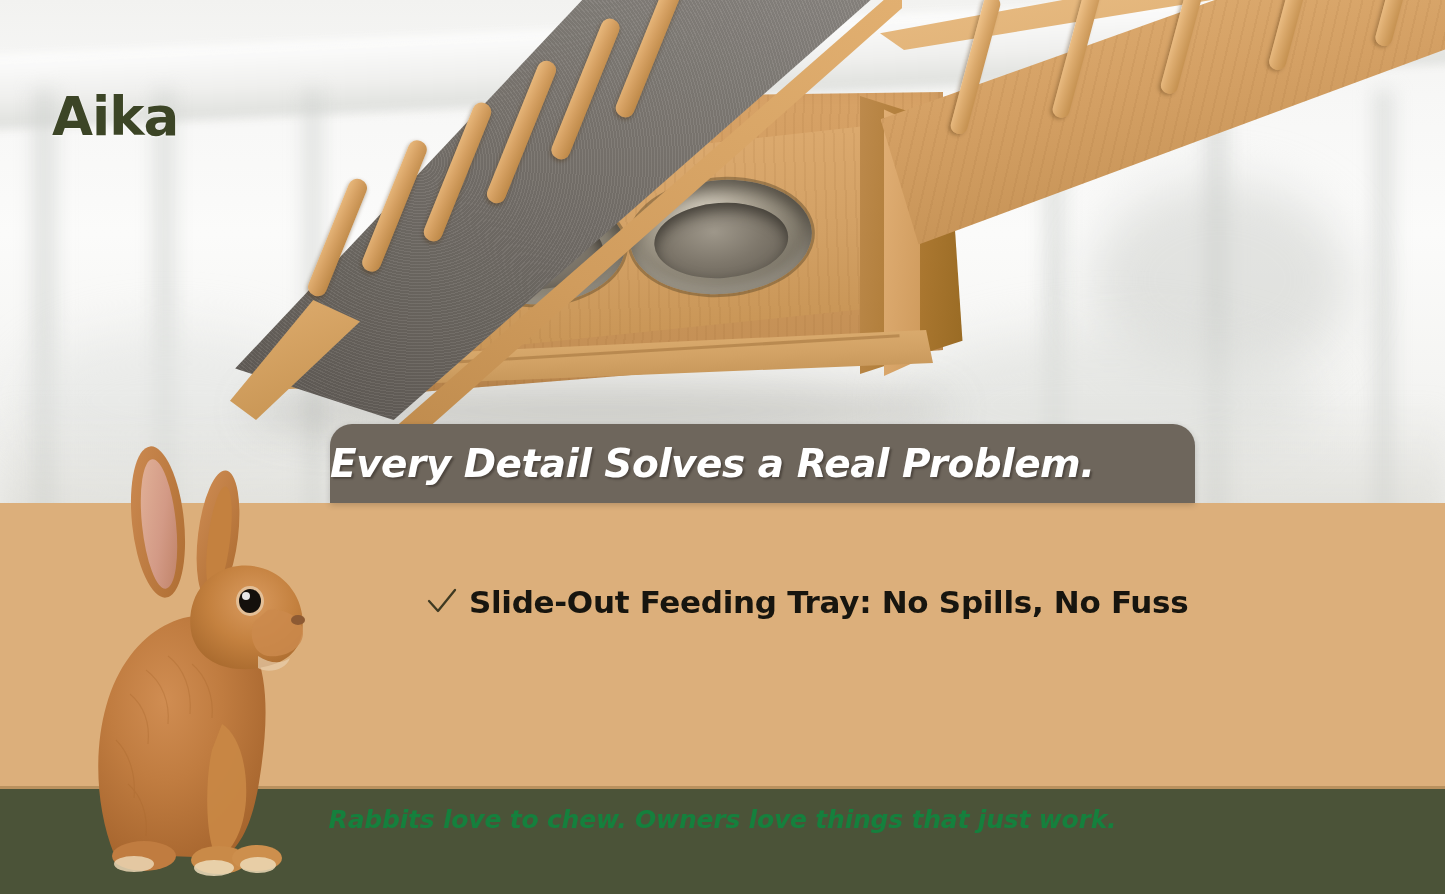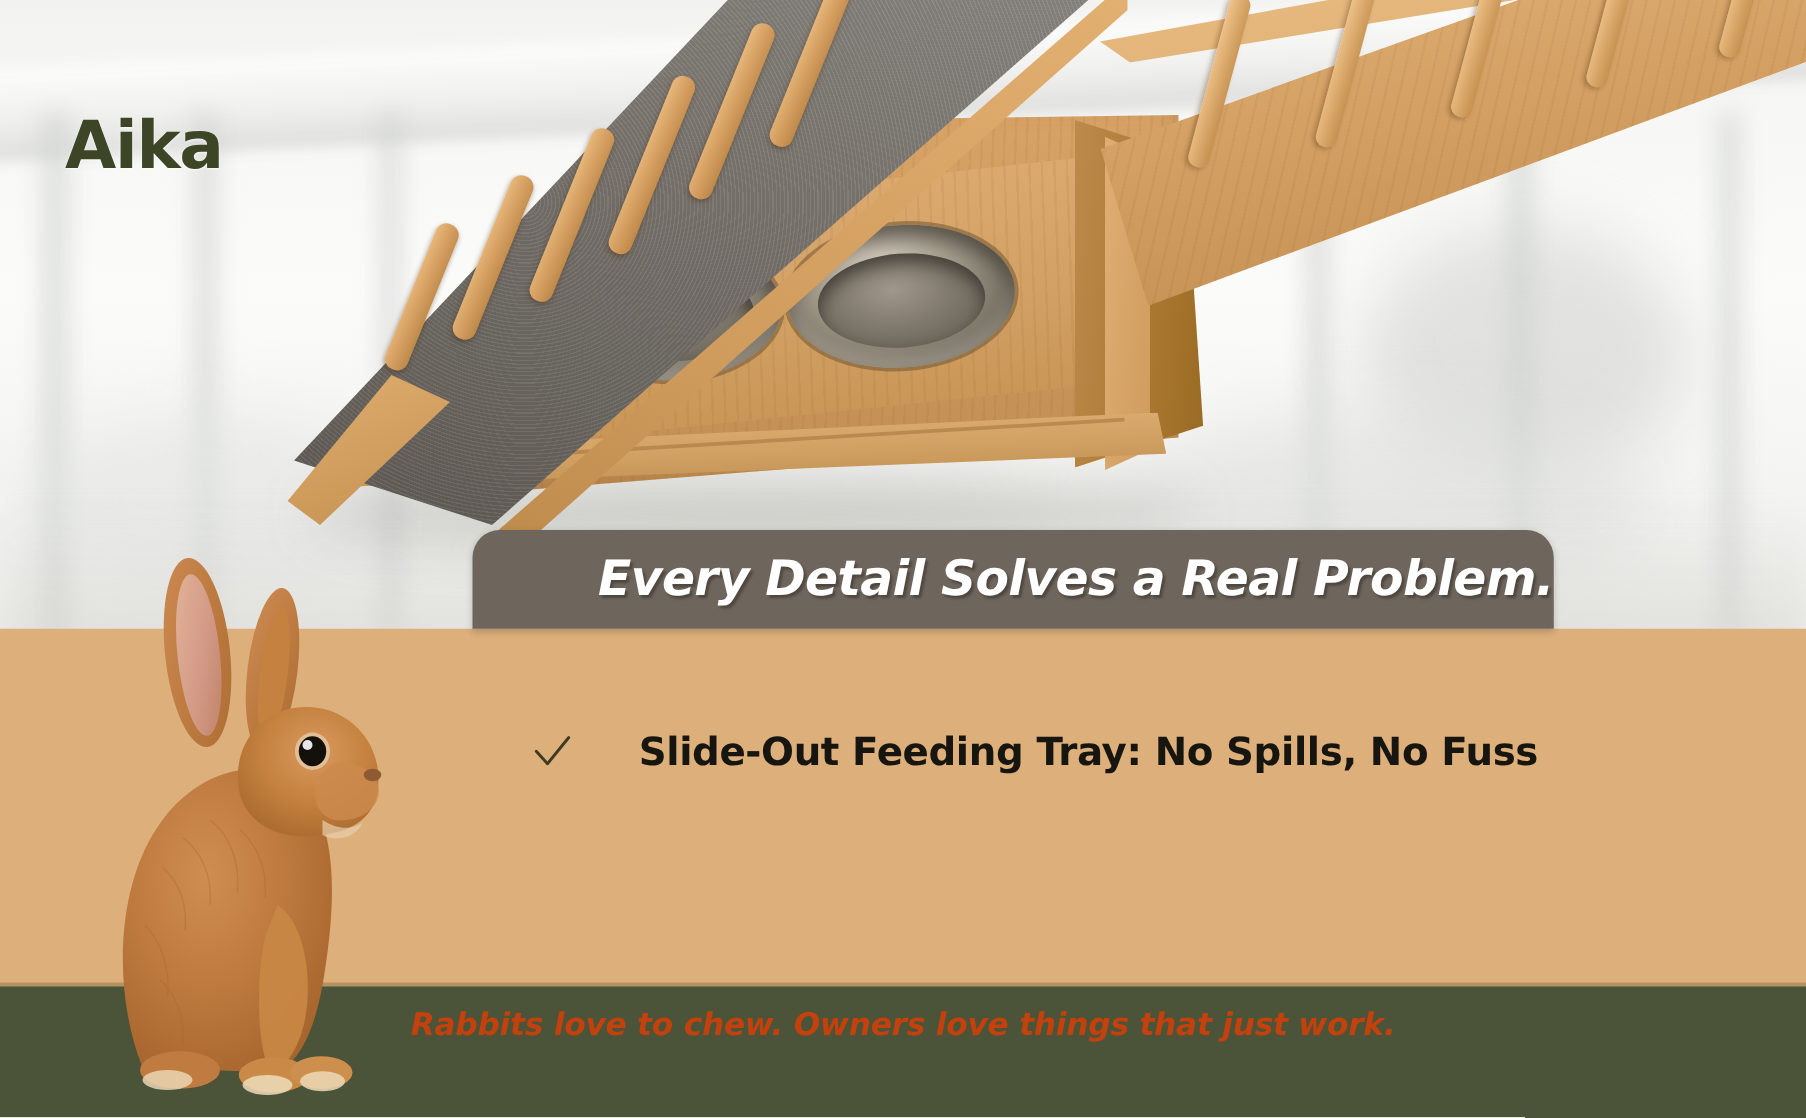--- a/index.html
+++ b/index.html
@@ -271,10 +271,9 @@
     border-radius: 22px 22px 0 0;
     display: flex;
     align-items: center;
-    justify-content: flex-end;
+    justify-content: flex-start;
     z-index: 25;
     box-shadow: 0 2px 6px rgba(0,0,0,.18);
-    margin-left: 48px;
   }
   .headline-text {
     color: #ffffff;

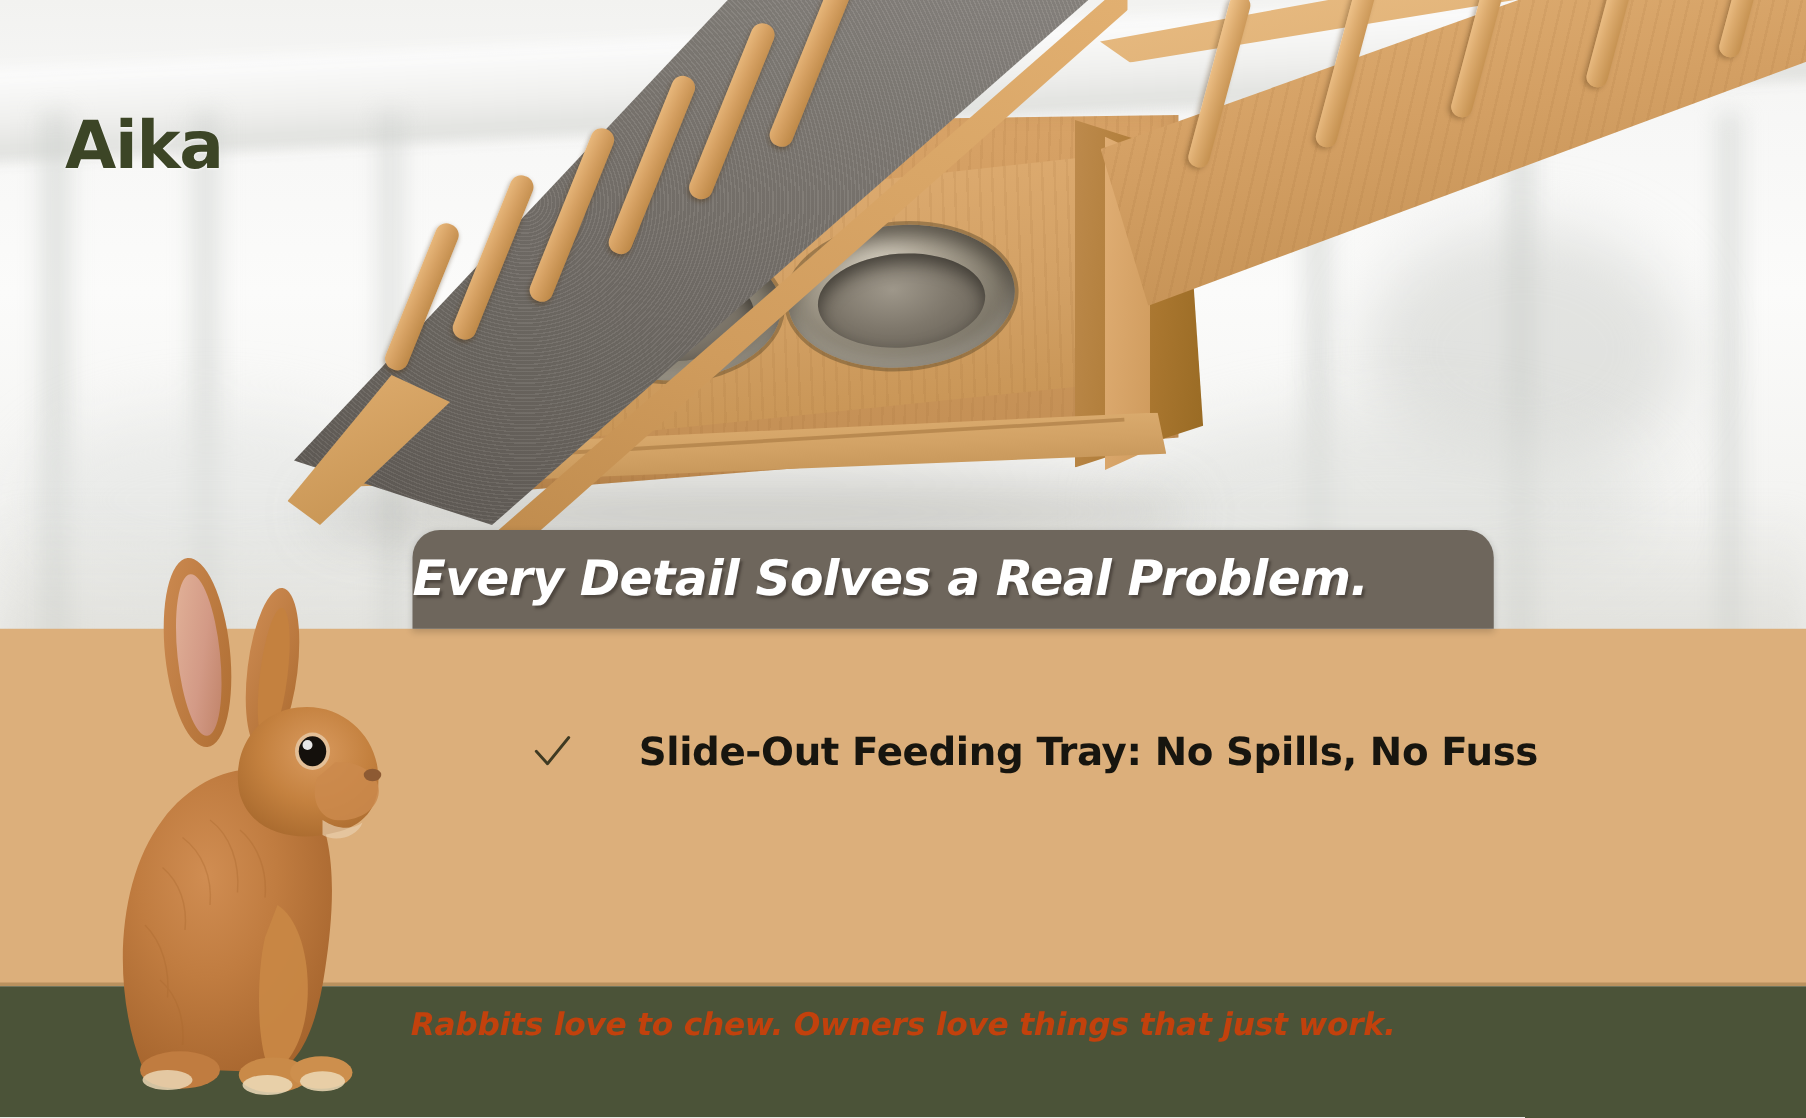--- a/index.html
+++ b/index.html
@@ -296,7 +296,6 @@
     display: flex;
     align-items: center;
     height: 58px;
-    gap: 42px;
   }
   .check-icon {
     width: 36px;

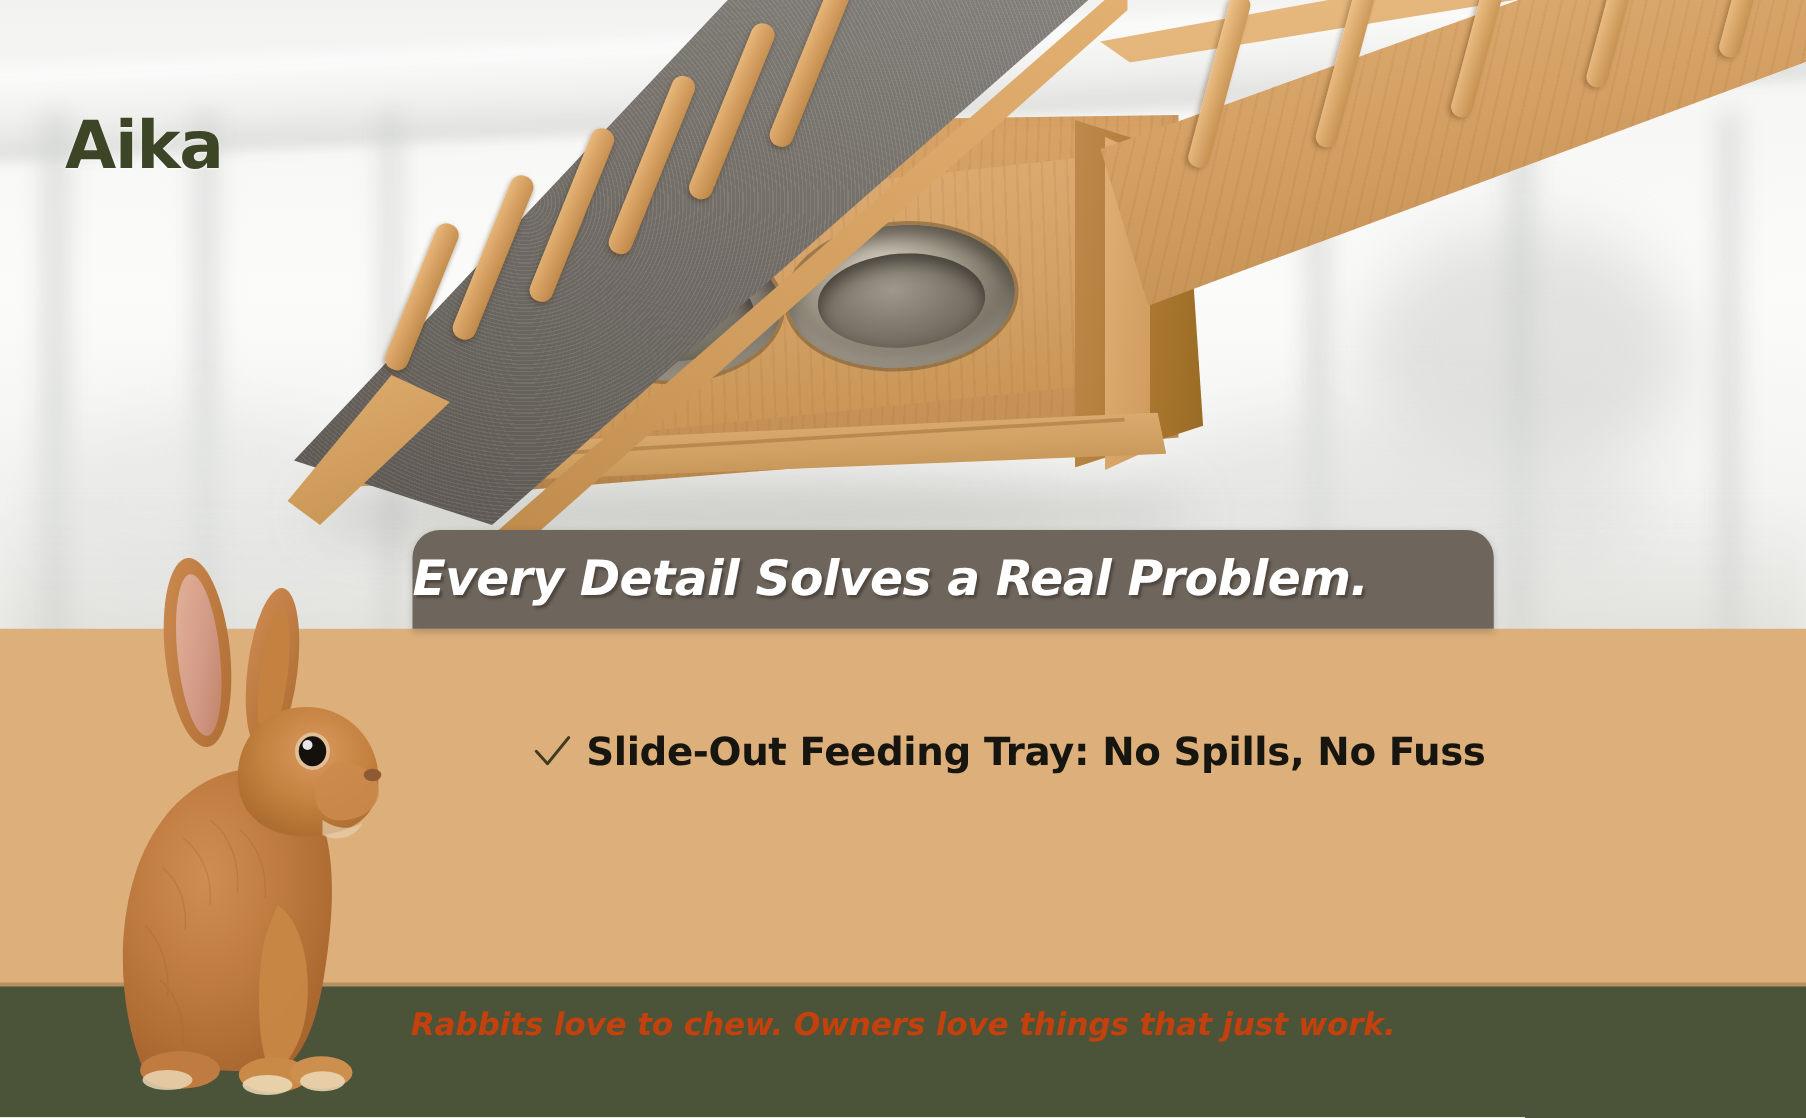--- a/index.html
+++ b/index.html
@@ -319,7 +319,7 @@
     left: 0; top: 805px;
     width: 1445px;
     text-align: center;
-    color: #c2410c;
+    color: #15803d;
     font-size: 25px;
     font-weight: 700;
     font-style: italic;

